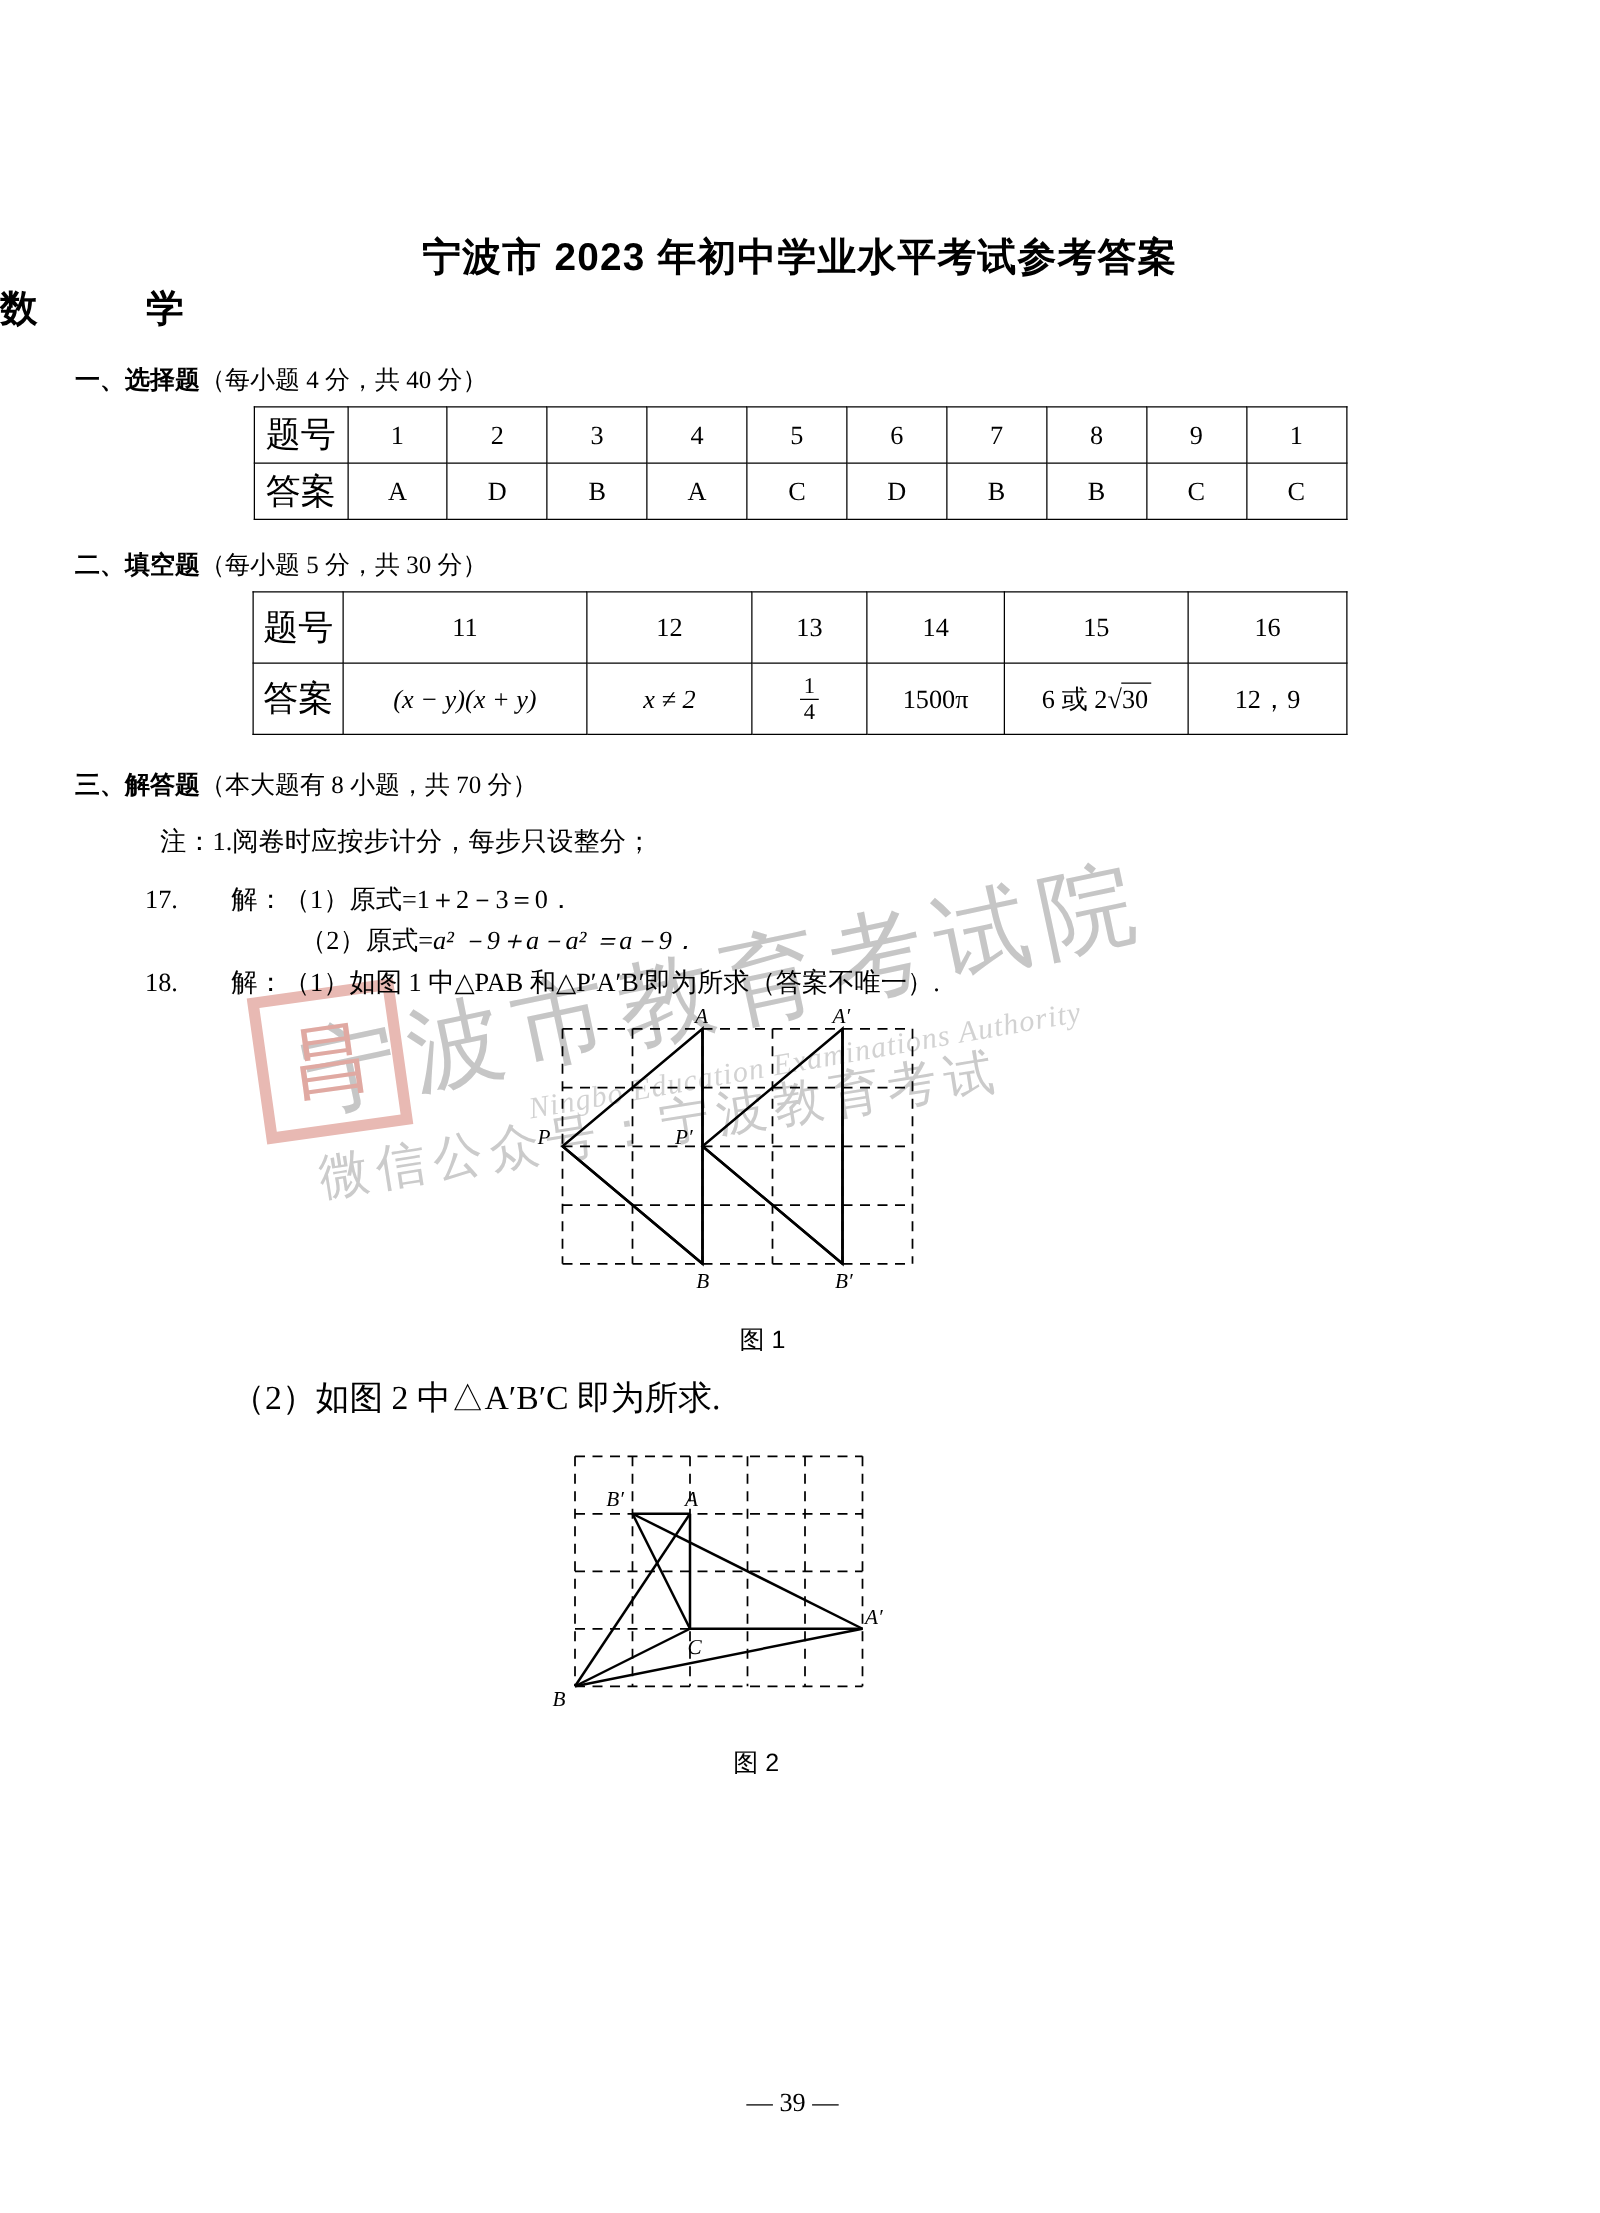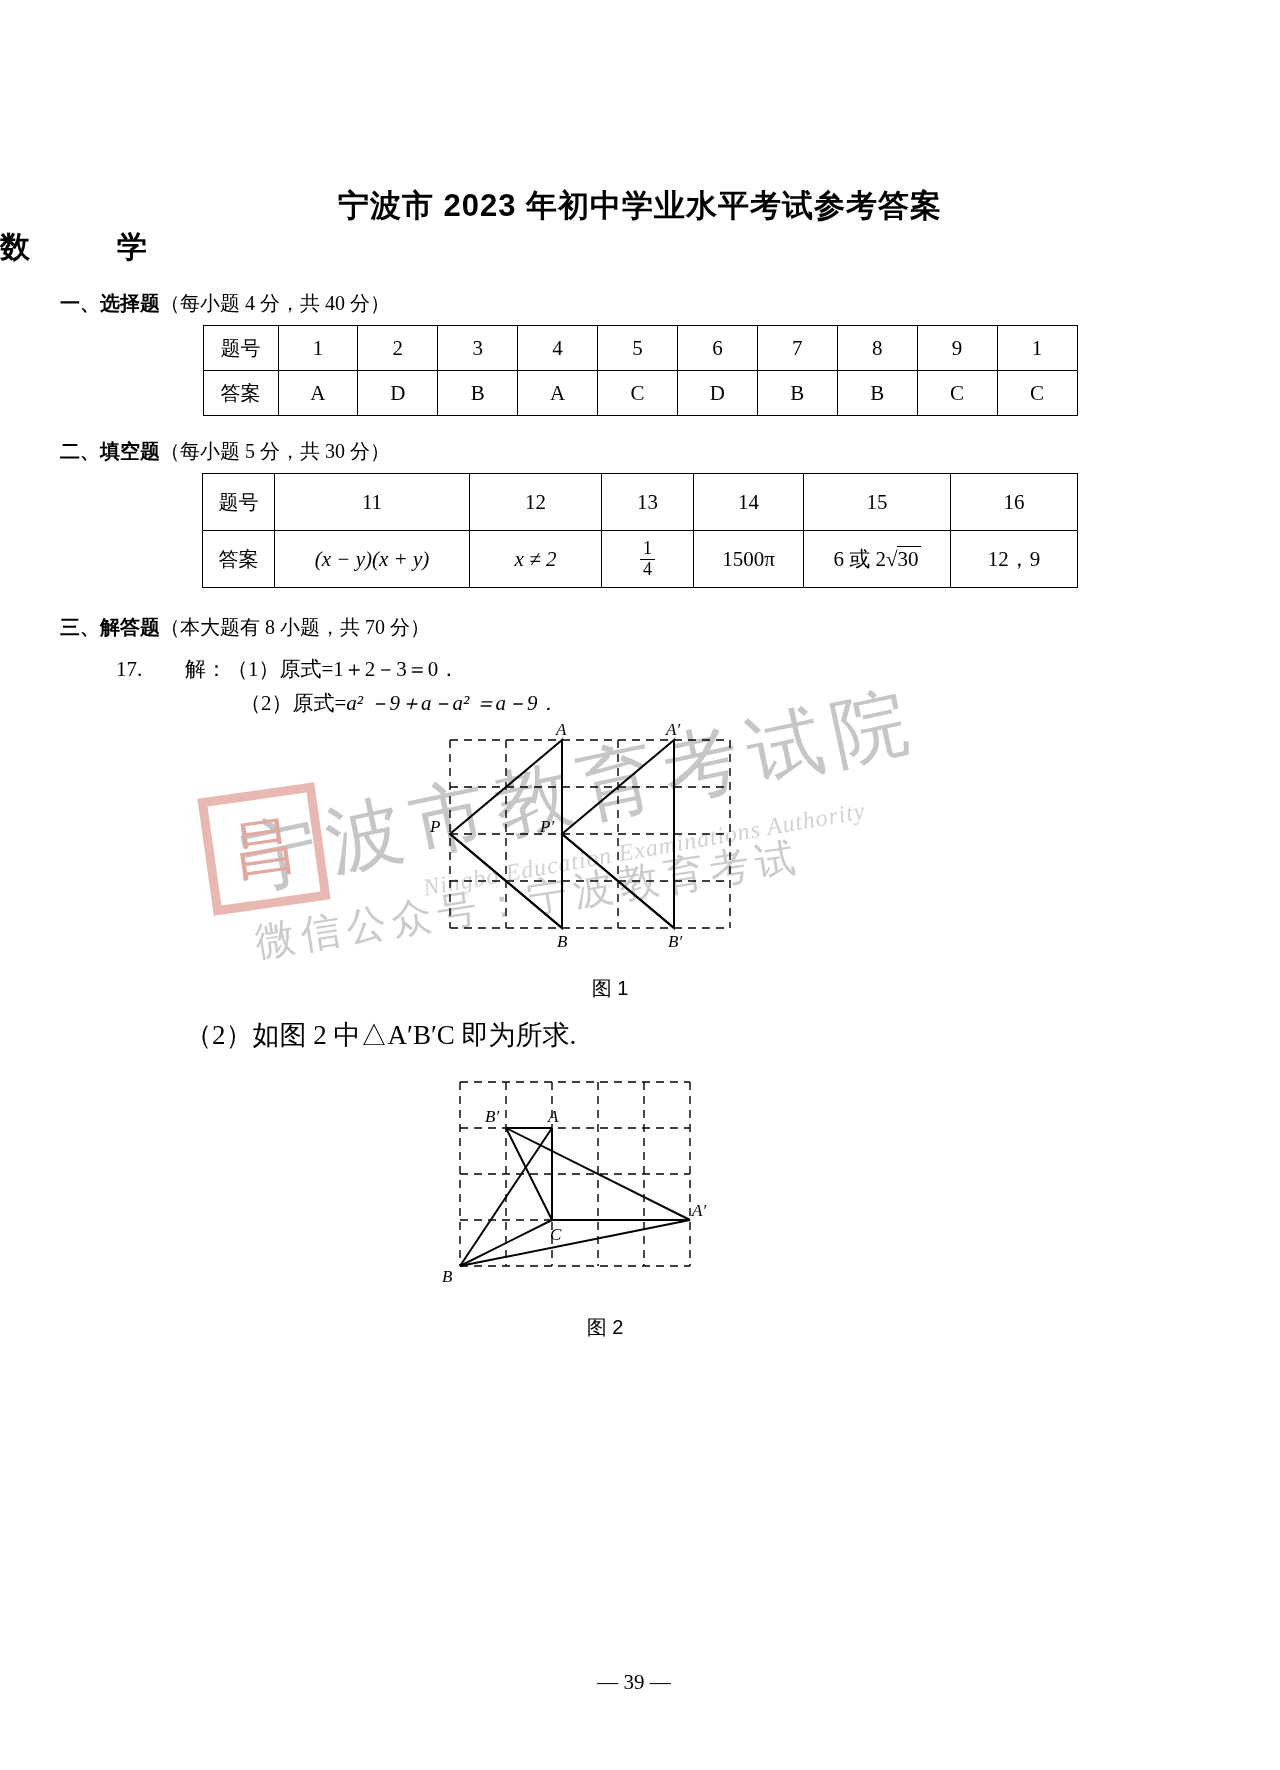--- a/index.html
+++ b/index.html
@@ -116,7 +116,7 @@
   }
   table.ansgrid td.rowlabel {
     font-family: Liberation Serif, serif;
-    font-size: 20px;
+    font-size: 28px;
     width: 72px;
   }
   table.fill td { height: 54px; }

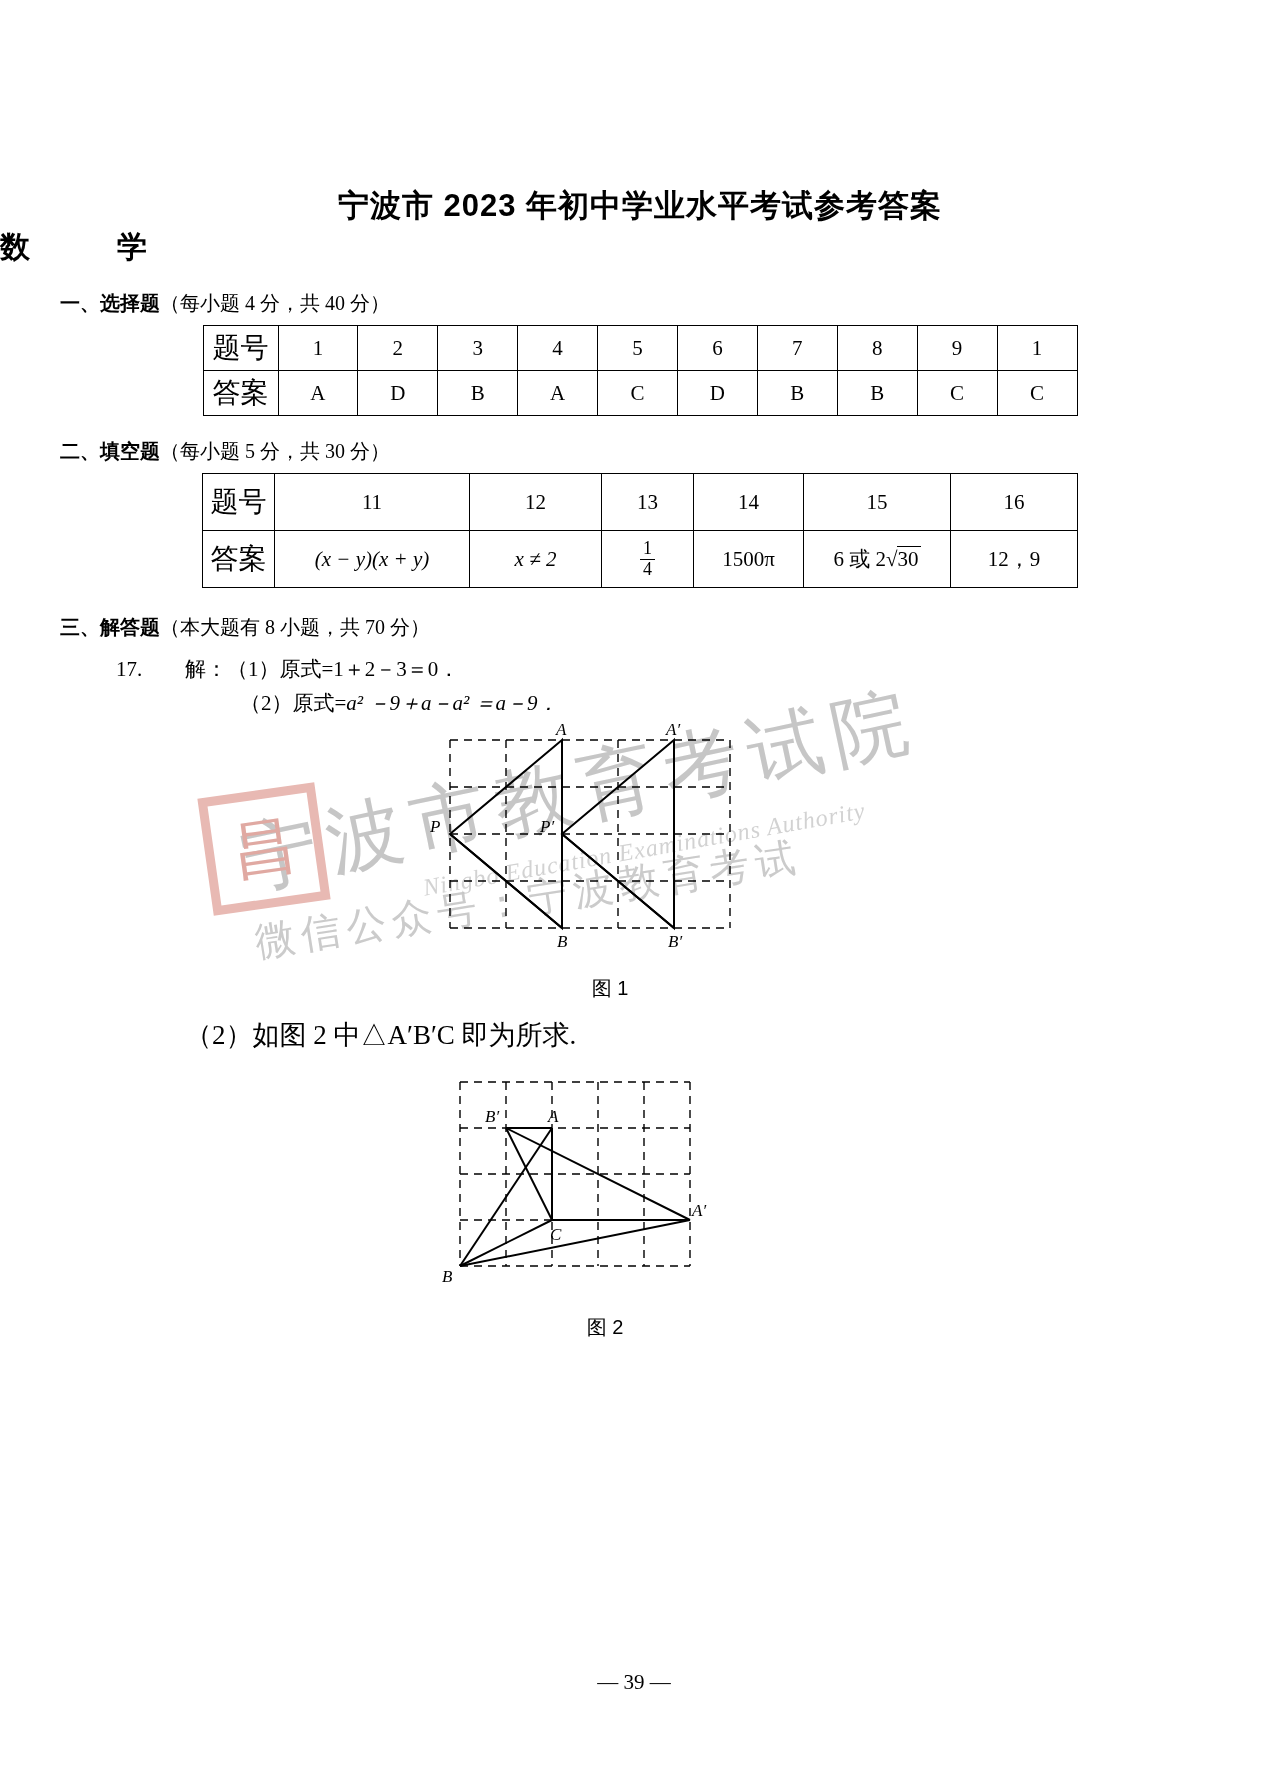--- a/index.html
+++ b/index.html
@@ -273,6 +273,9 @@
       <span class="sh-bold">三、解答题</span><span class="sh-norm">（本大题有 8 小题，共 70 分）</span>
     </div>
 
+    <div class="note-line" style="margin-top:16px;">
+      <span>注：</span><span>1.阅卷时应按步计分，每步只设整分；</span>
+    </div>
 
     <div class="qline" style="margin-top:12px;">
       <span class="qnum">17.</span>

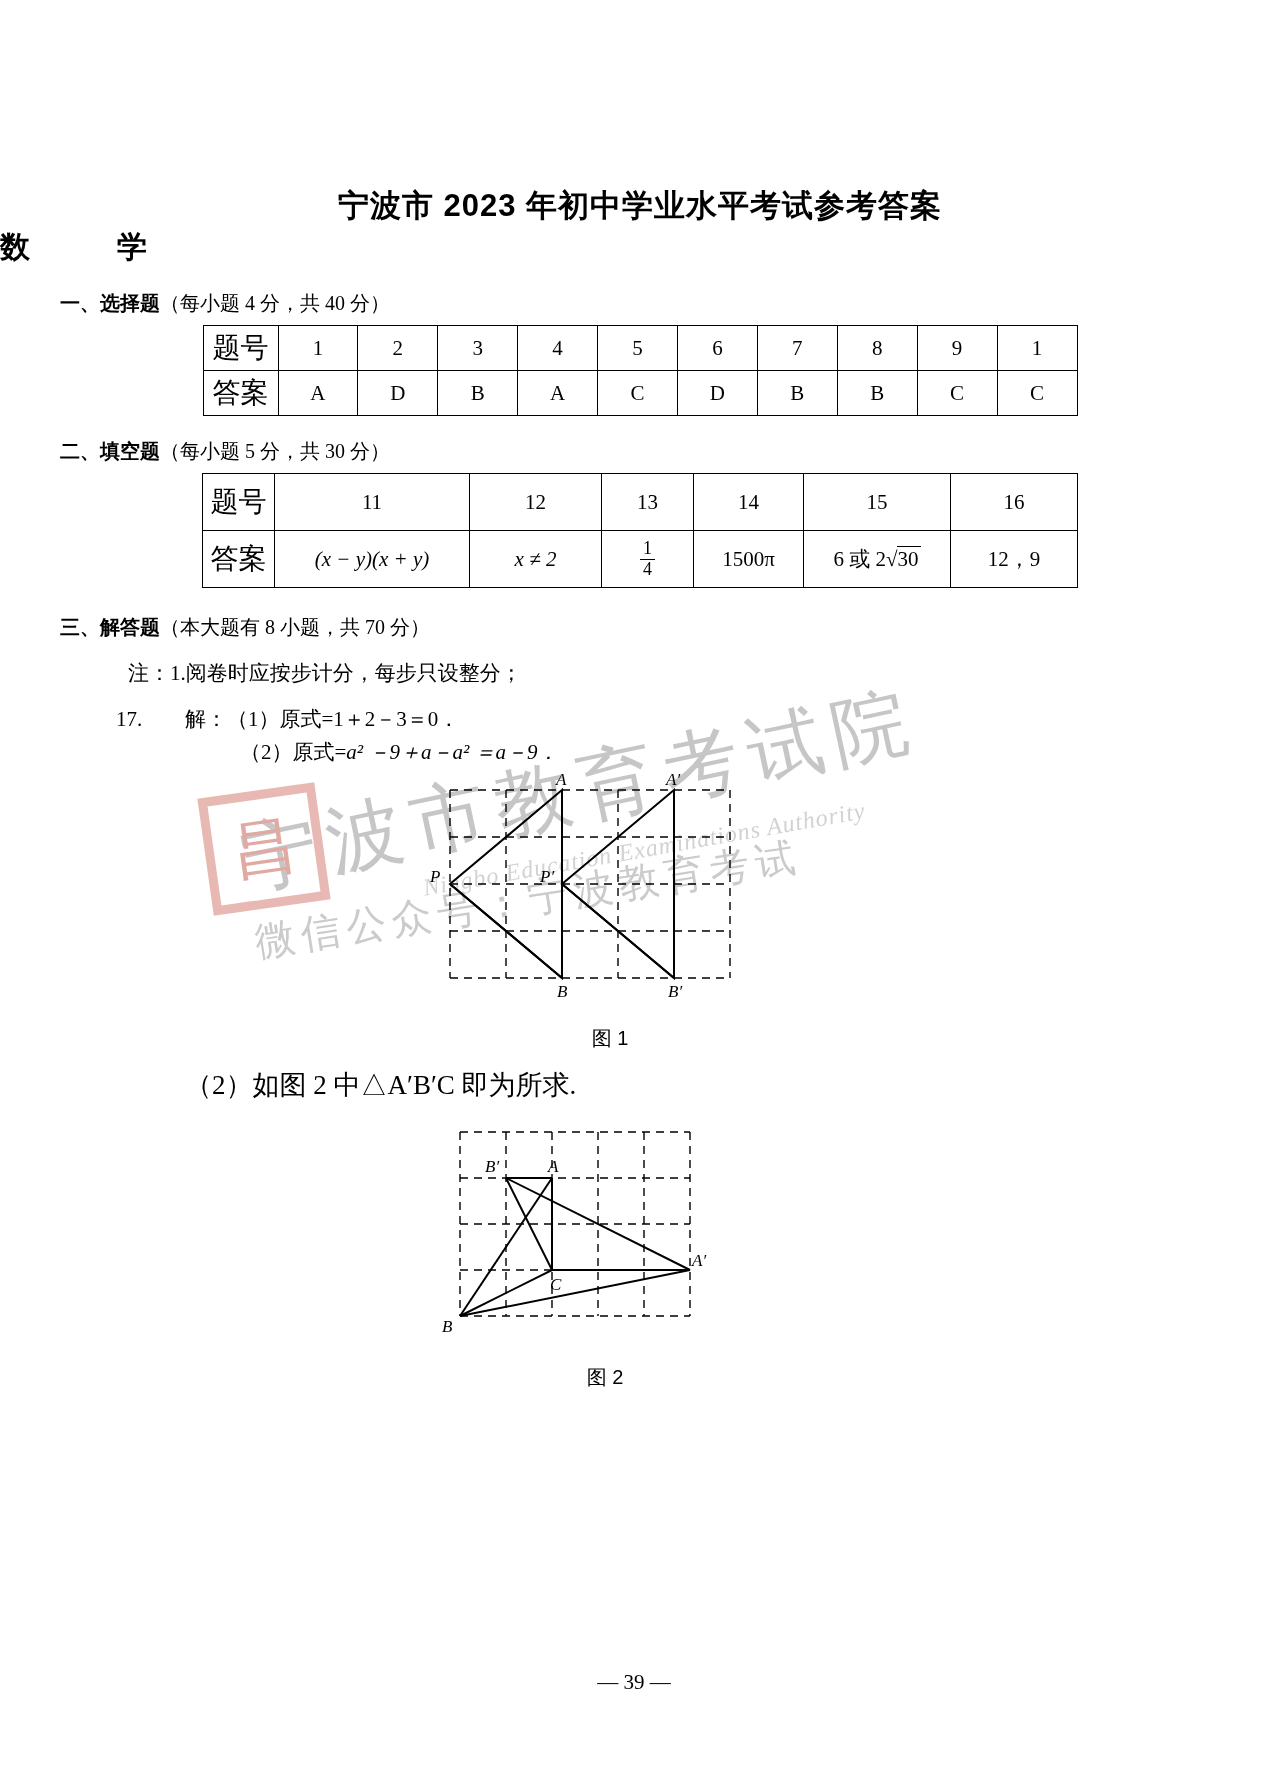--- a/index.html
+++ b/index.html
@@ -285,6 +285,10 @@
       <span class="qbody deep"><span>（2）原式=</span><span class="mi">a² －9＋a－a² ＝a－9．</span></span>
     </div>
 
+    <div class="qline">
+      <span class="qnum">18.</span>
+      <span class="qbody">解：（1）如图 1 中△PAB 和△P′A′B′即为所求（答案不唯一）.</span>
+    </div>
 
     <div class="figwrap">
       <svg class="figsvg" width="420" height="255" viewBox="0 0 420 255">

